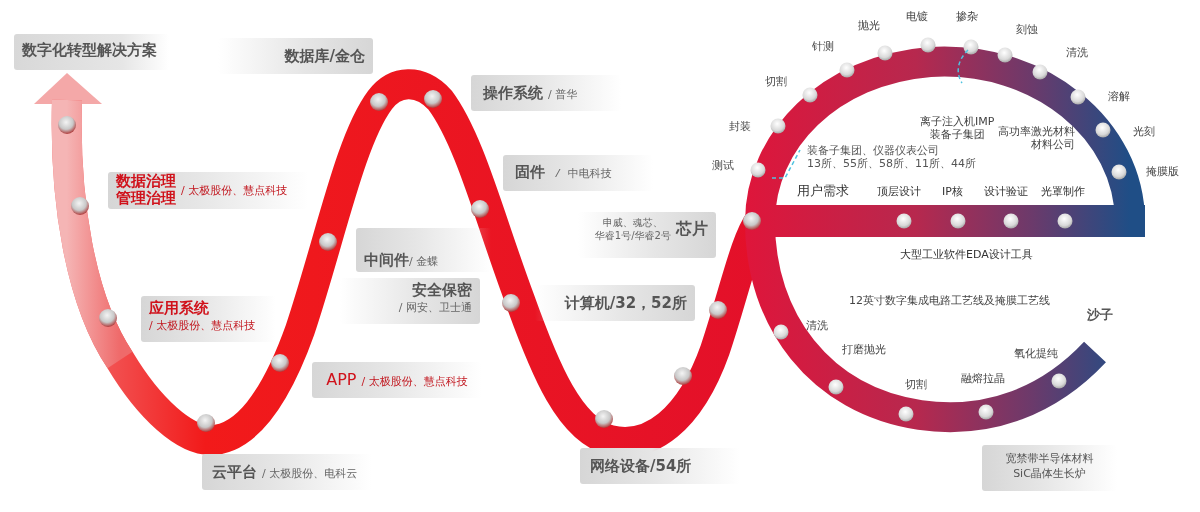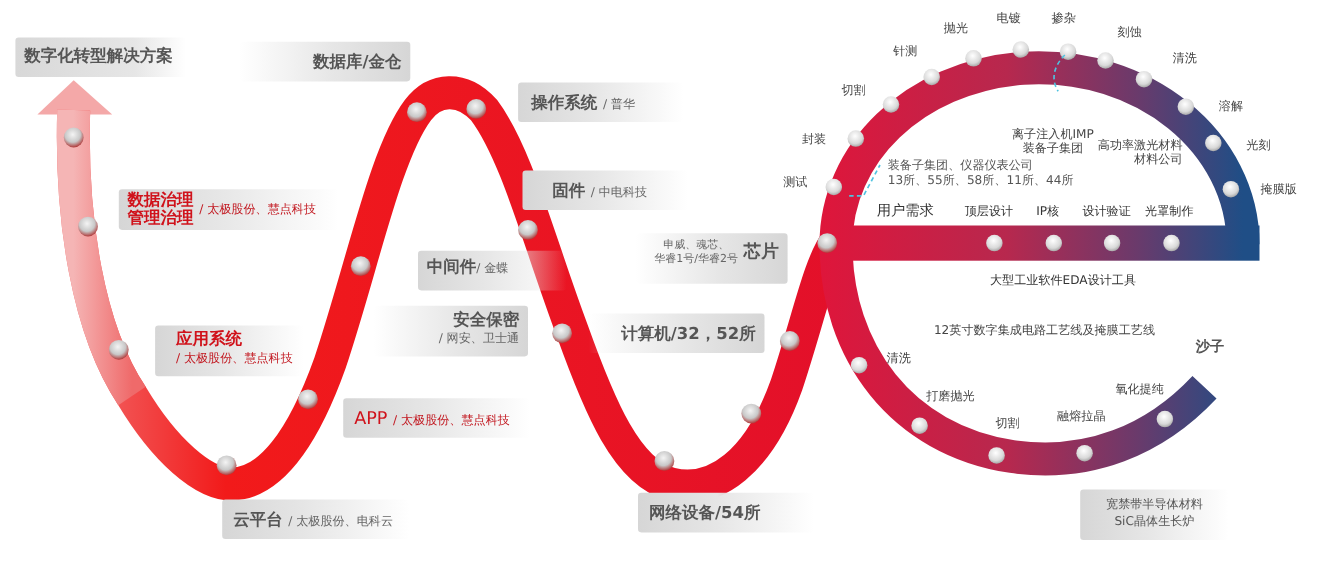--- a/index.html
+++ b/index.html
@@ -150,7 +150,7 @@
   <span class="sm">/ 普华</span>
 </div>
 
-<div class="lbl fade-r" style="left:475px;top:155px;width:150px;height:36px;padding:8px 27px;">
+<div class="lbl fade-r" style="left:503px;top:155px;width:150px;height:36px;padding:8px 12px;font-family:Liberation Mono, monospace;">
   <span class="big">固件</span>
   <span class="sm">/ 中电科技</span>
 </div>

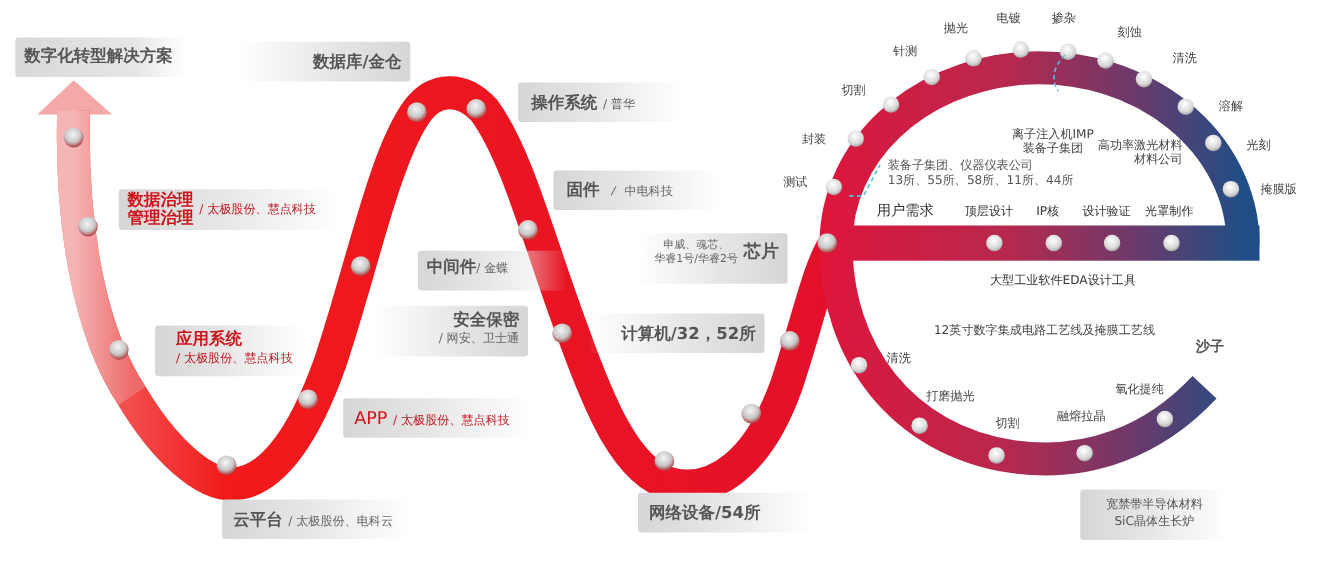--- a/index.html
+++ b/index.html
@@ -126,7 +126,7 @@
   <div class="sm red">/ 太极股份、慧点科技</div>
 </div>
 
-<div class="lbl fade-r" style="left:356px;top:228px;width:135px;height:36px;padding:4px 8px;margin-left:24px;">
+<div class="lbl fade-r" style="left:356px;top:228px;width:135px;height:36px;padding:22px 8px;">
   <span class="big">中间件</span><span class="sm">/ 金蝶</span>
 </div>
 

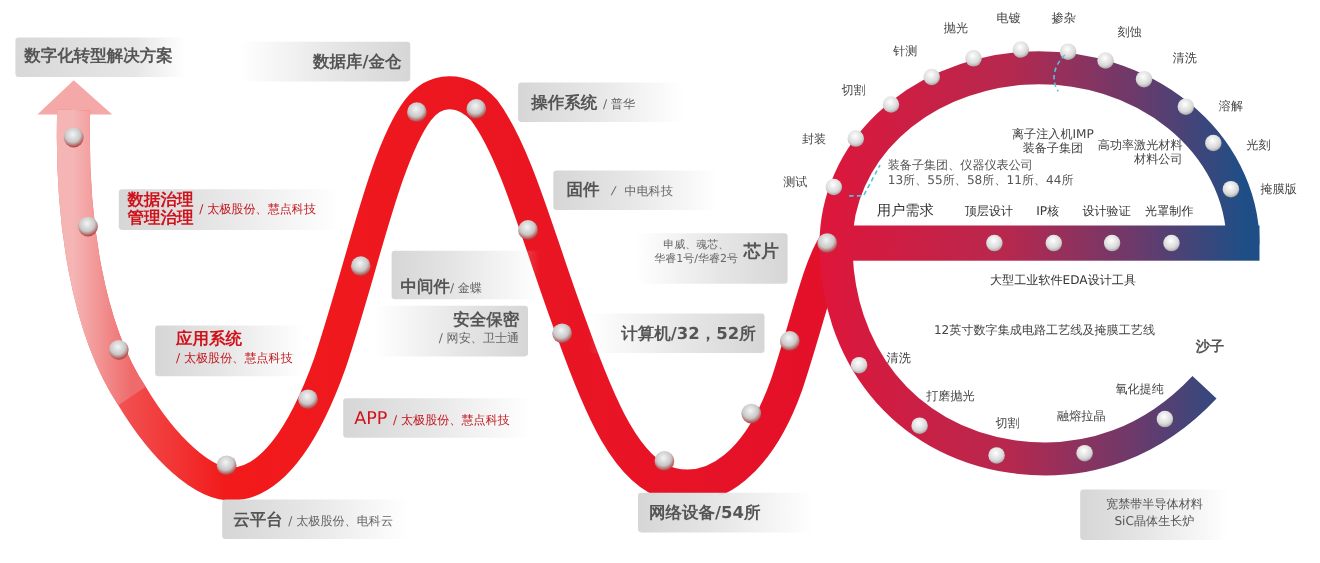--- a/index.html
+++ b/index.html
@@ -121,7 +121,7 @@
   <span class="sm red" style="vertical-align:middle;">/ 太极股份、慧点科技</span>
 </div>
 
-<div class="lbl fade-r" style="left:141px;top:296px;width:135px;height:46px;padding:3px 19px;">
+<div class="lbl fade-r" style="left:141px;top:296px;width:135px;height:46px;padding:3px 8px;">
   <div class="big red">应用系统</div>
   <div class="sm red">/ 太极股份、慧点科技</div>
 </div>

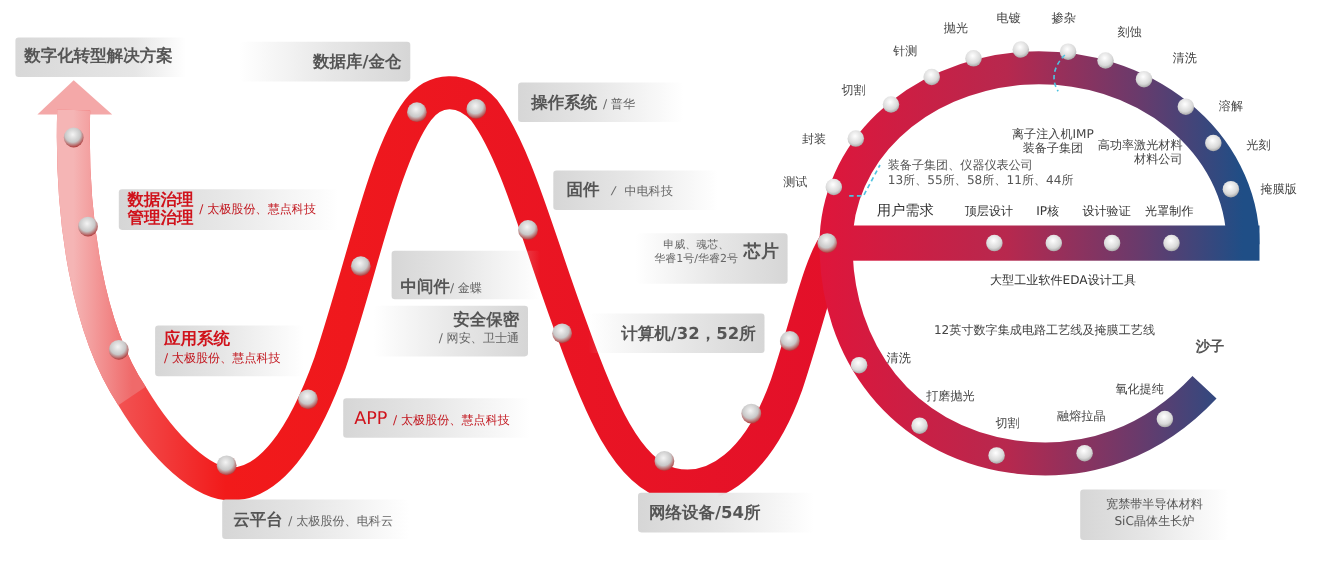--- a/index.html
+++ b/index.html
@@ -207,7 +207,7 @@
 
 <div class="t" style="left:849px;top:293px;">12英寸数字集成电路工艺线及掩膜工艺线</div>
 <div class="t" style="left:806px;top:318px;">清洗</div>
-<div class="t" style="left:842px;top:353px;">打磨抛光</div>
+<div class="t" style="left:842px;top:342px;">打磨抛光</div>
 <div class="t" style="left:905px;top:377px;">切割</div>
 <div class="t" style="left:961px;top:371px;">融熔拉晶</div>
 <div class="t" style="left:1014px;top:346px;">氧化提纯</div>

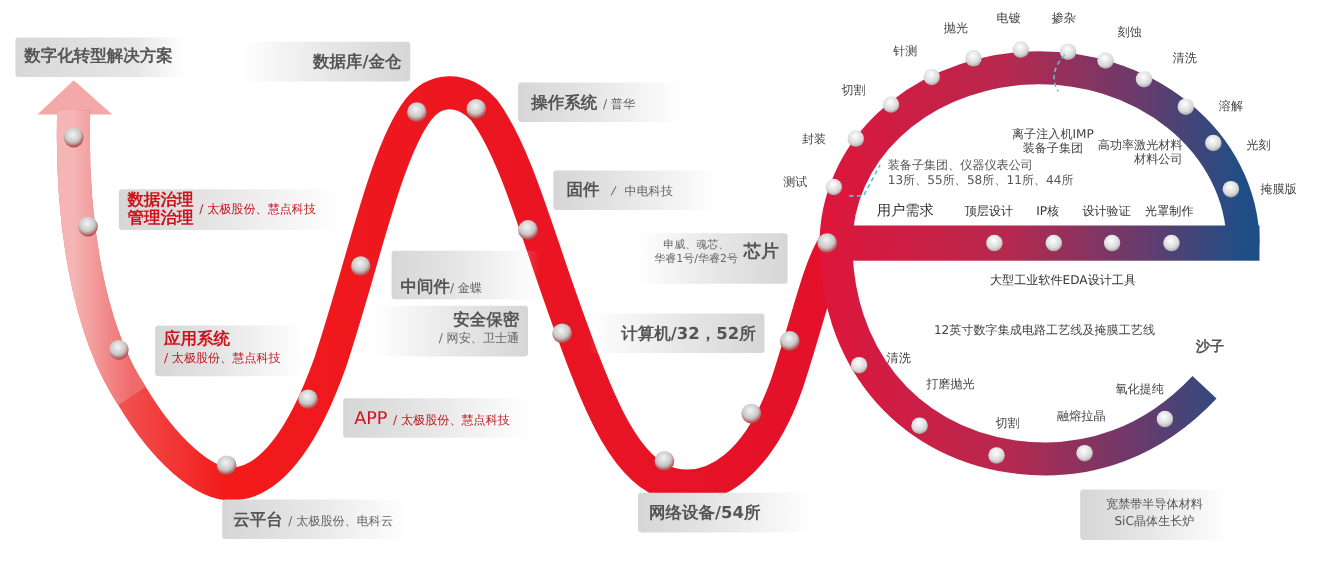--- a/index.html
+++ b/index.html
@@ -135,7 +135,7 @@
   <div class="sm">/ 网安、卫士通</div>
 </div>
 
-<div class="lbl fade-r" style="left:312px;top:362px;width:170px;height:36px;padding:8px 10px;">
+<div class="lbl fade-r" style="left:312px;top:362px;width:170px;height:36px;padding:8px 10px;text-align:center;">
   <span class="big red" style="font-weight:normal;font-size:16px;">APP</span>
   <span class="sm red">/ 太极股份、慧点科技</span>
 </div>

